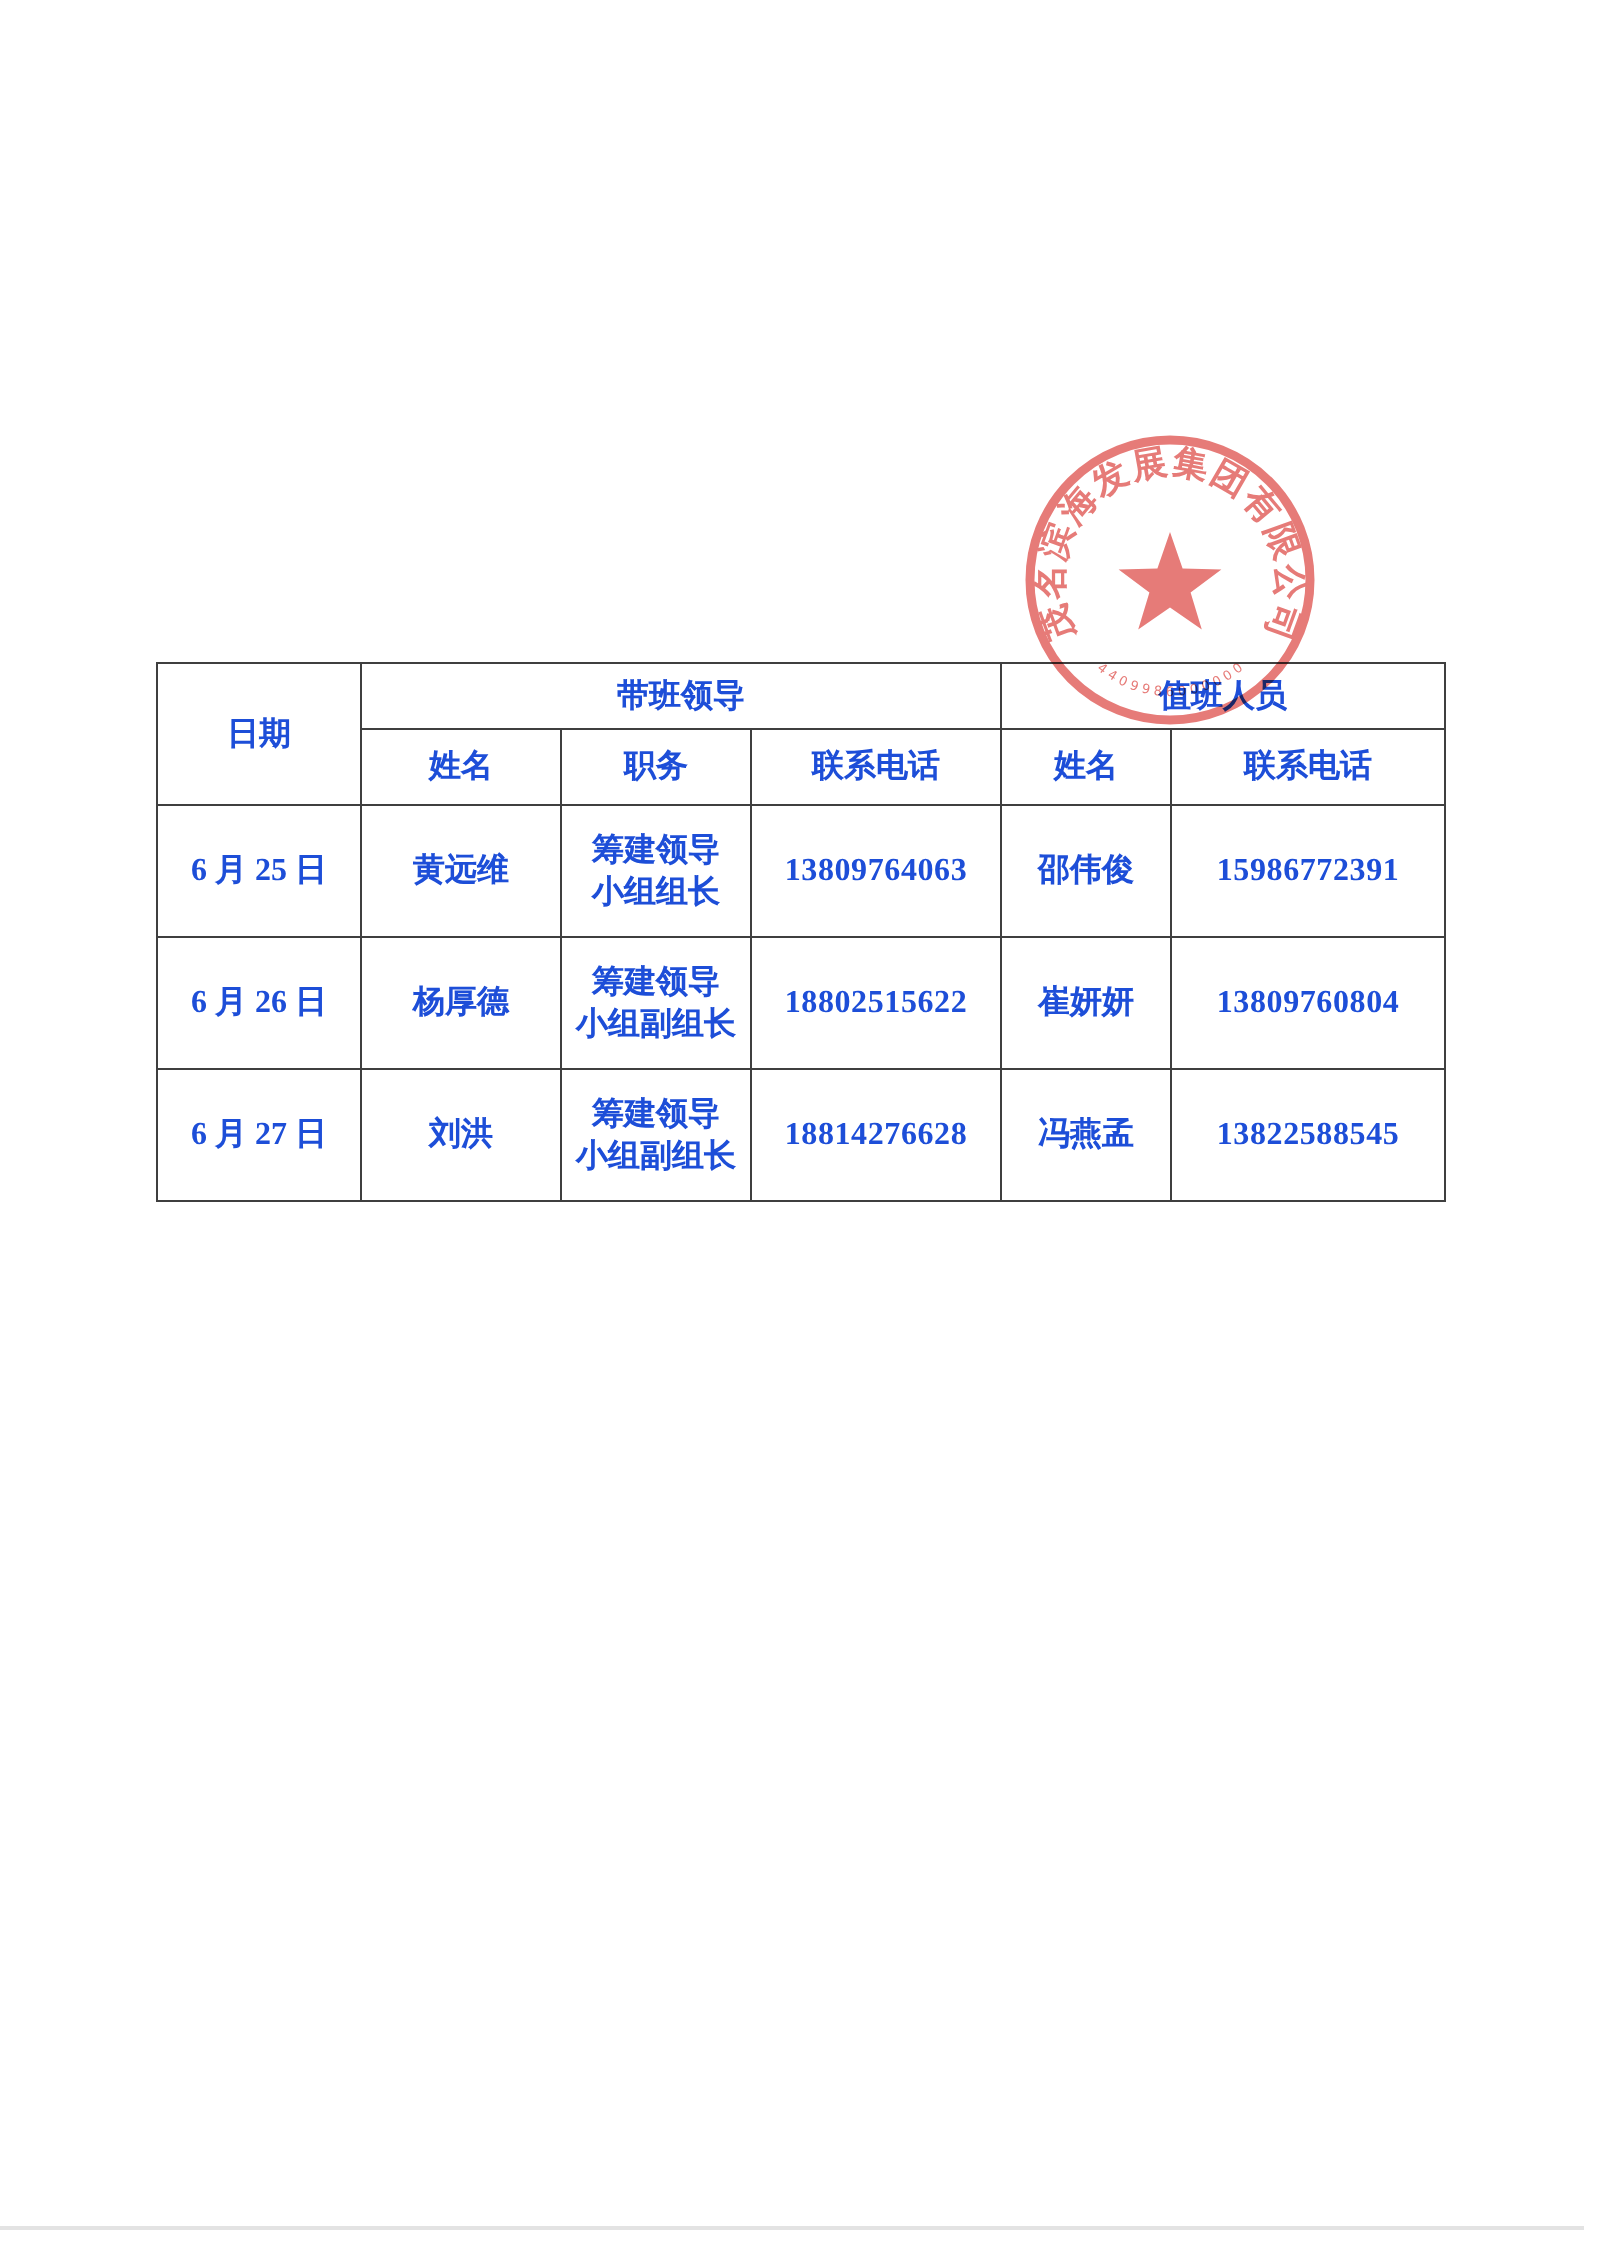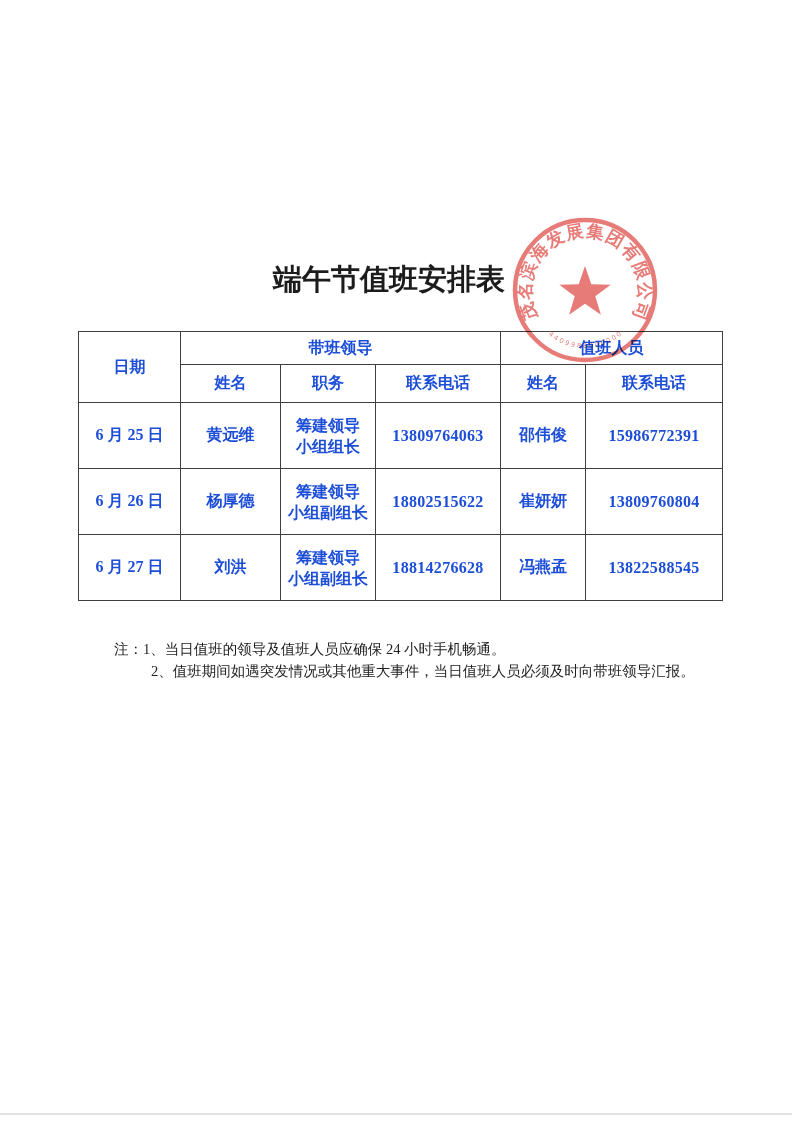--- a/index.html
+++ b/index.html
@@ -100,7 +100,6 @@
 
 <div class="page">
 
-  <div class="title2">端午节值班安排表</div>
 
   <table class="duty">
     <colgroup>

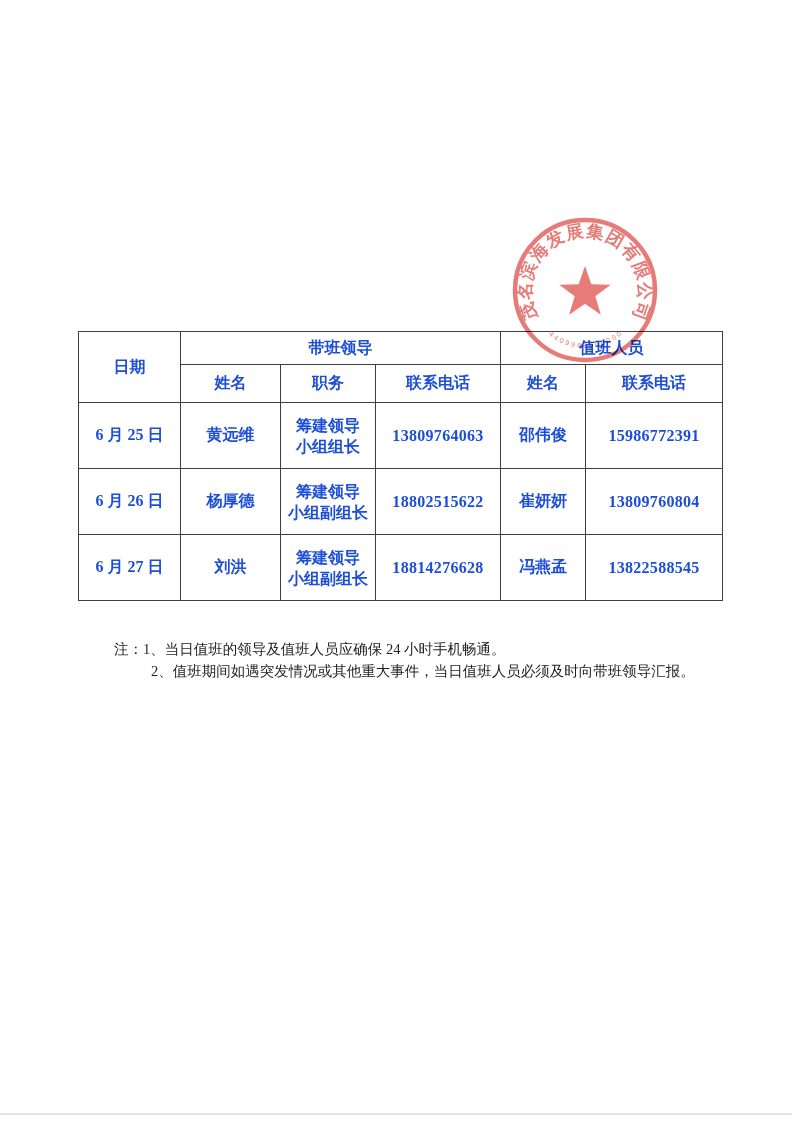--- a/index.html
+++ b/index.html
@@ -153,10 +153,6 @@
     </tbody>
   </table>
 
-  <div class="notes">
-    <div class="line"><span>注：</span><span>1、当日值班的领导及值班人员应确保 24 小时手机畅通。</span></div>
-    <div class="line line2"><span>2、值班期间如遇突发情况或其他重大事件，当日值班人员必须及时向带班领导汇报。</span></div>
-  </div>
 
   <svg class="seal" viewBox="0 0 150 150" xmlns="http://www.w3.org/2000/svg">
     <circle cx="75" cy="75" r="70" fill="none" stroke="#e05a56" stroke-width="4.5"></circle>

